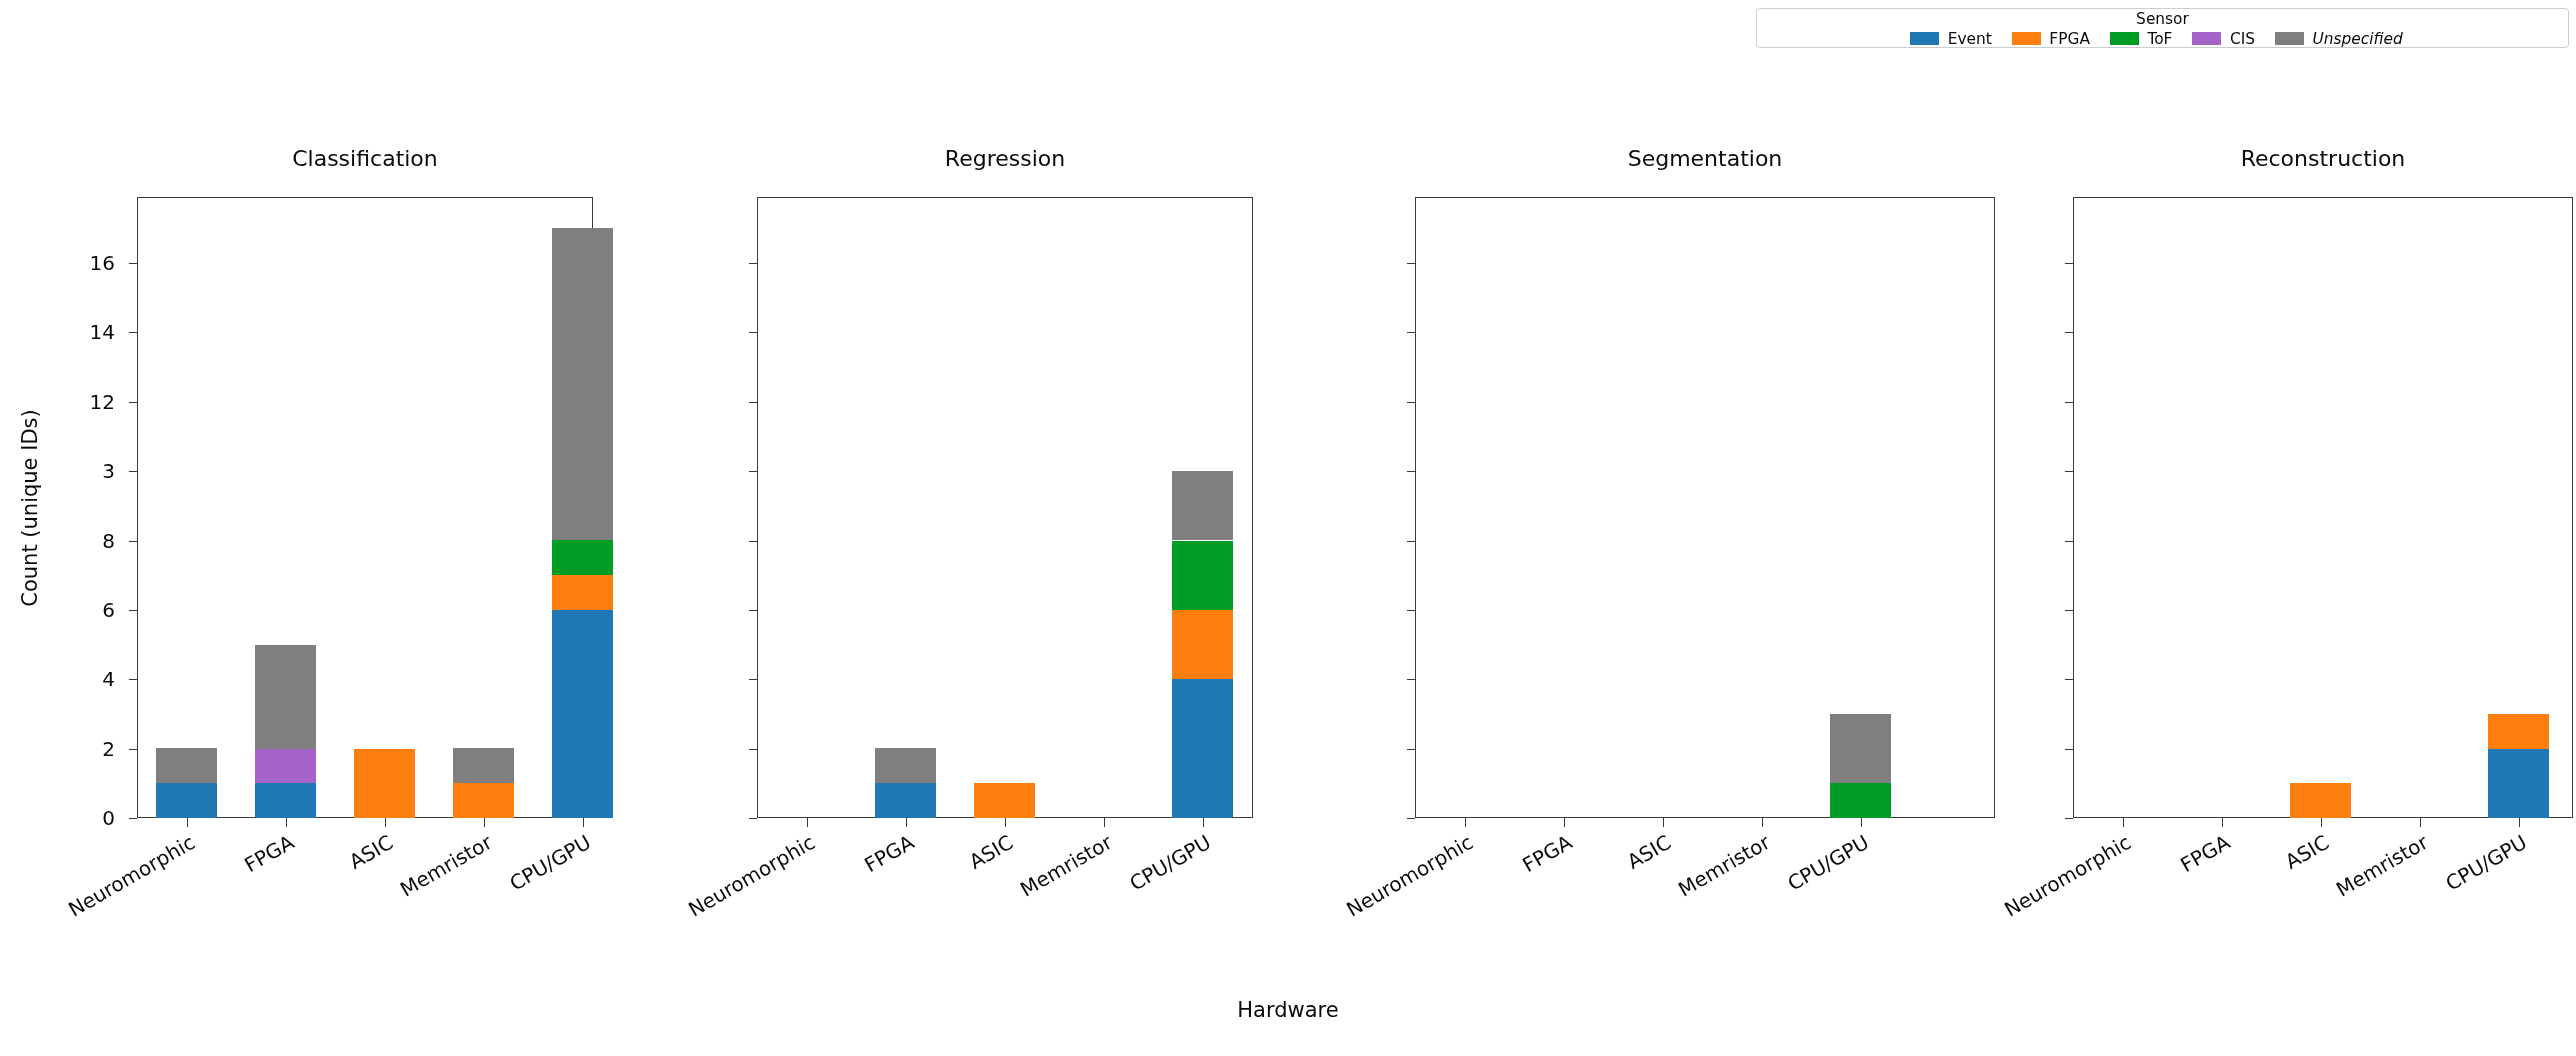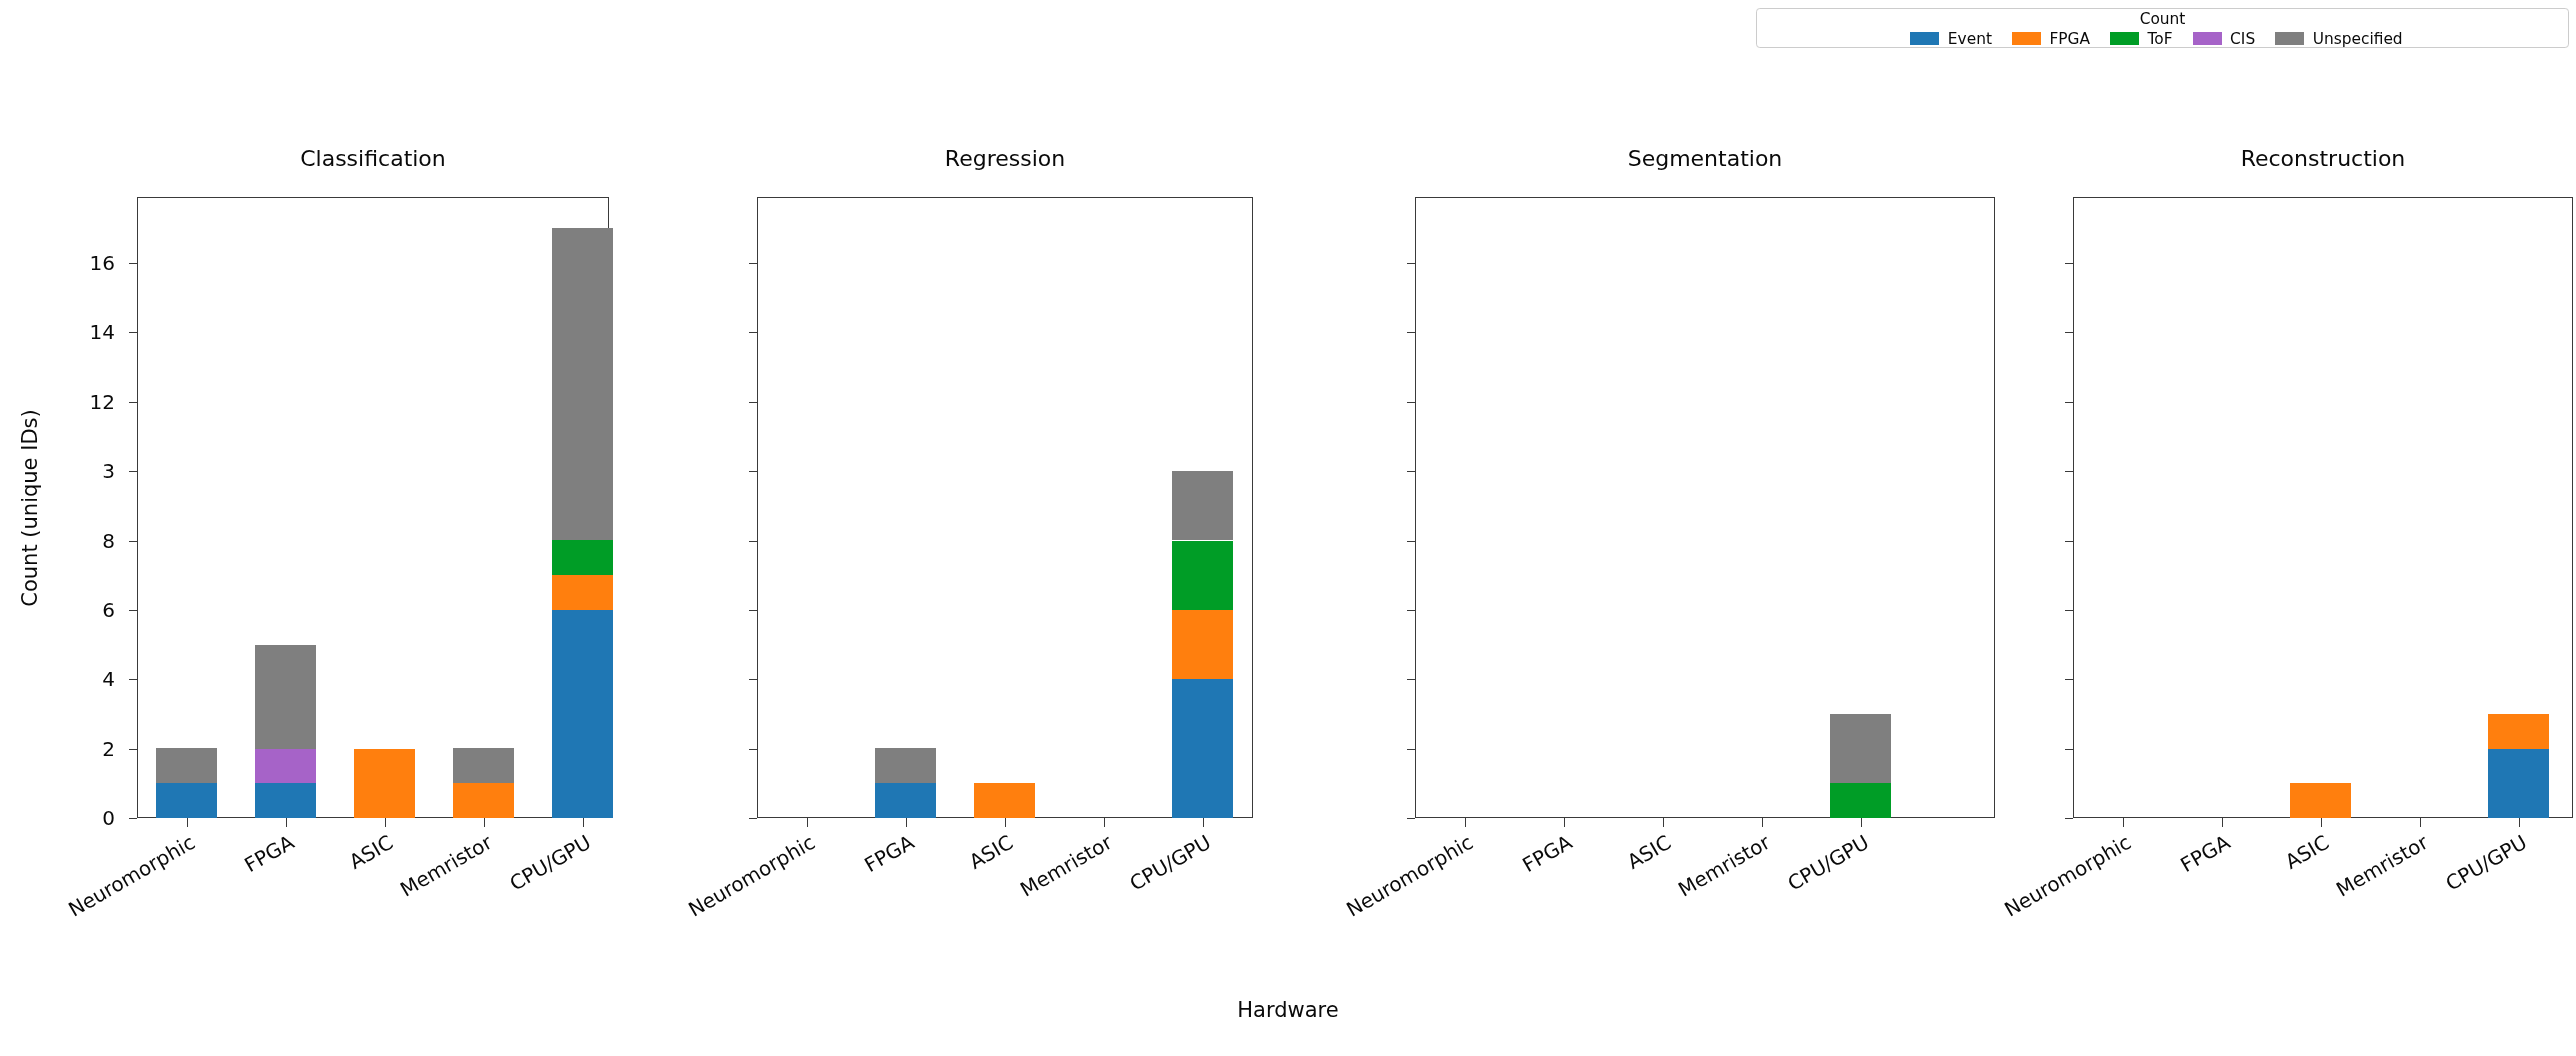--- a/index.html
+++ b/index.html
@@ -202,7 +202,7 @@
 
 
   <div id="legend">
-    <div id="legend-title">Count</div>
+    <div id="legend-title">Sensor</div>
     <div id="legend-entries">
         <div class="legend-entry">
           <span class="legend-swatch" style="background: rgb(31, 119, 180);"></span>

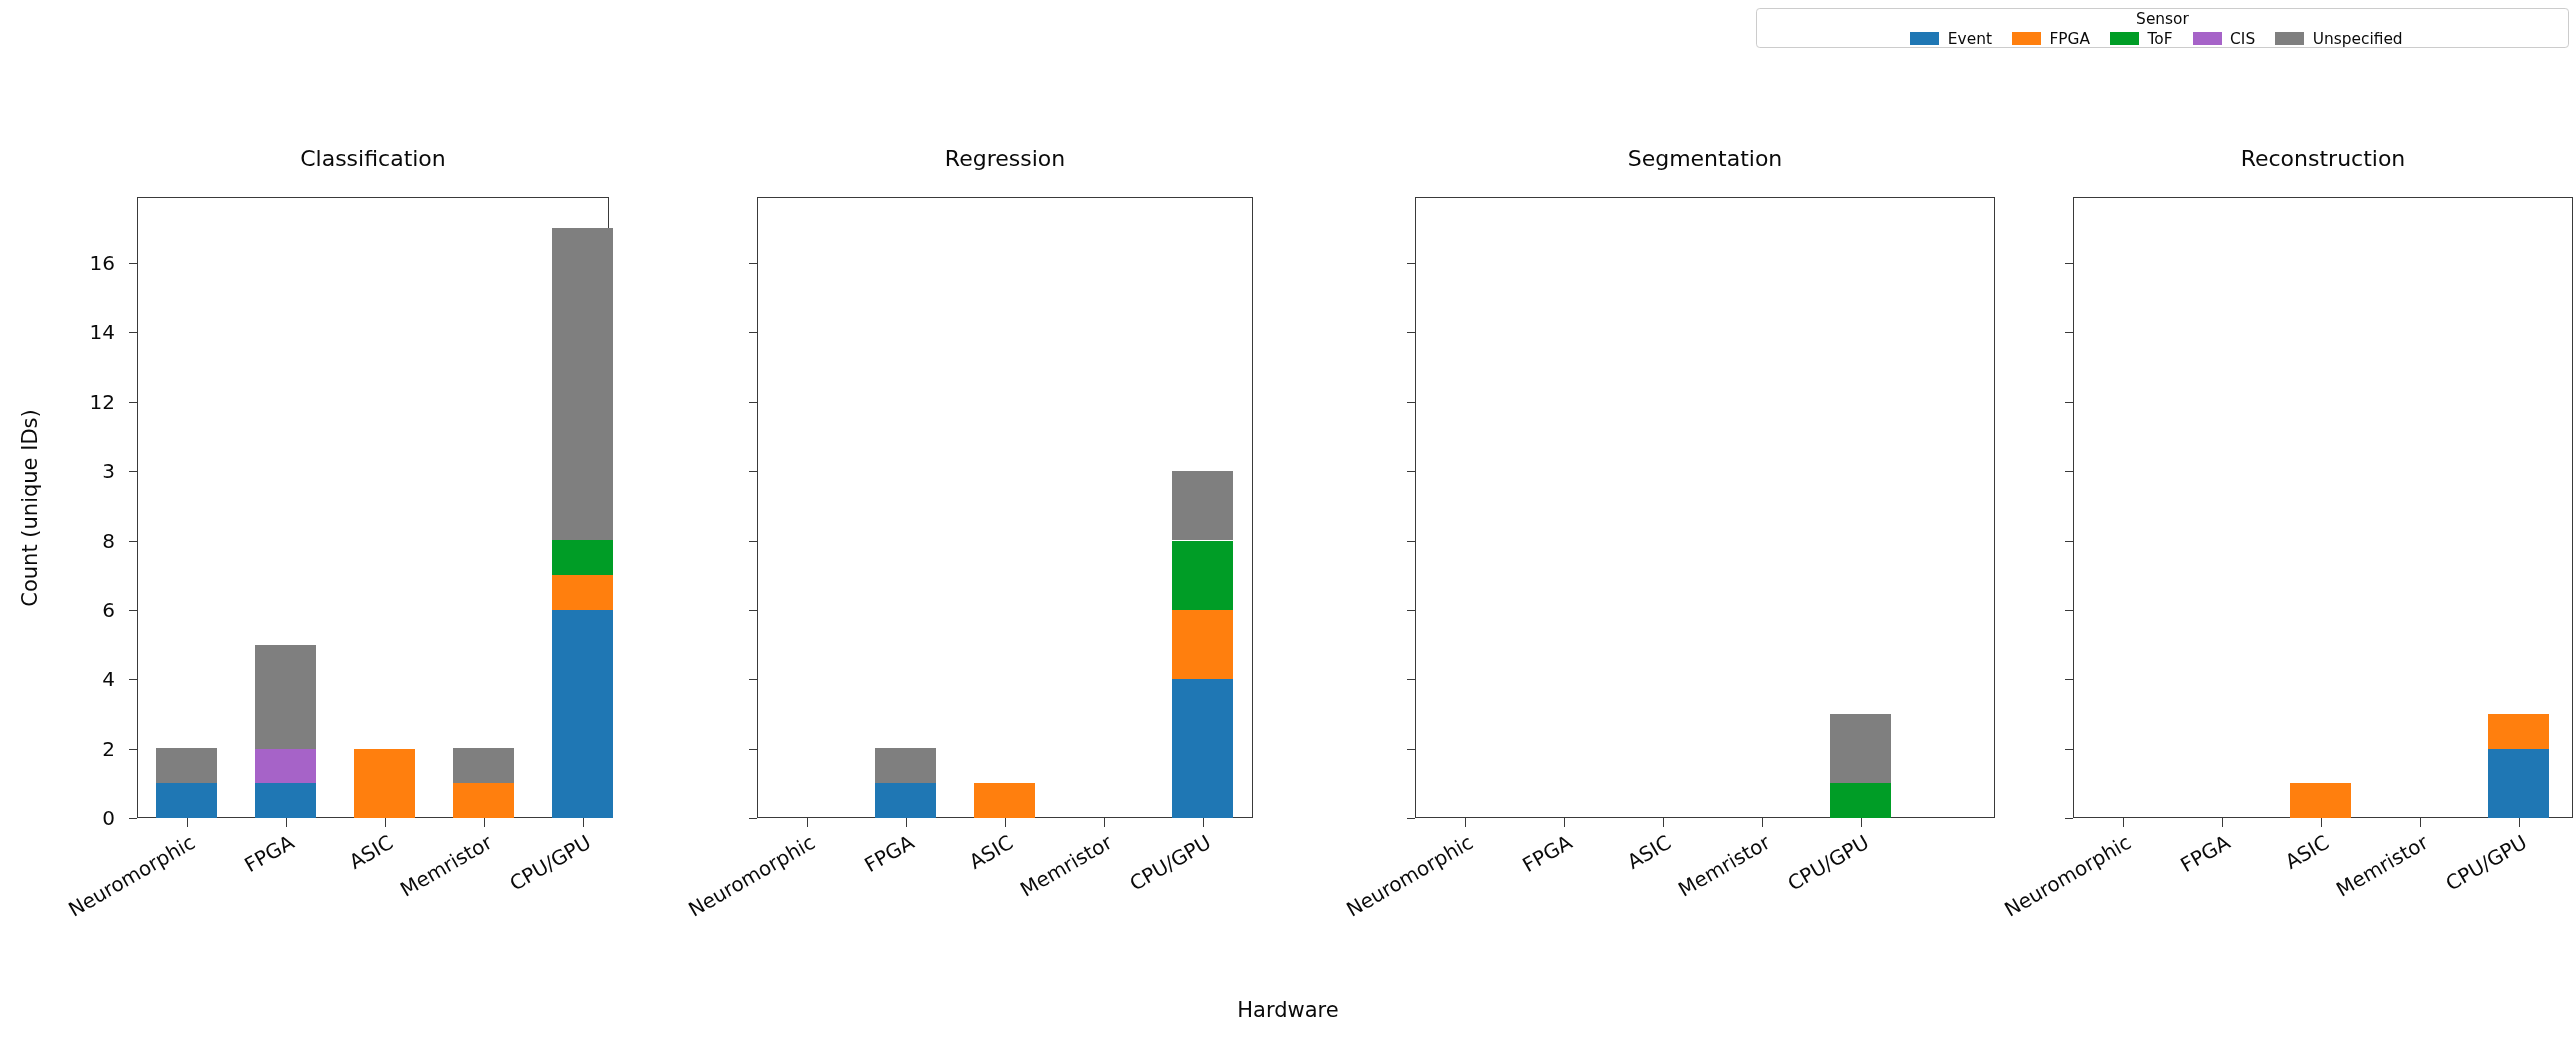--- a/index.html
+++ b/index.html
@@ -69,7 +69,7 @@
     align-items: center;
     margin-right: 20px;
   }
-  .legend-entry:last-child { margin-right: 12px; }
+  .legend-entry:last-child { margin-right: 12px; font-style: italic; }
   .legend-swatch {
     width: 29px;
     height: 13px;

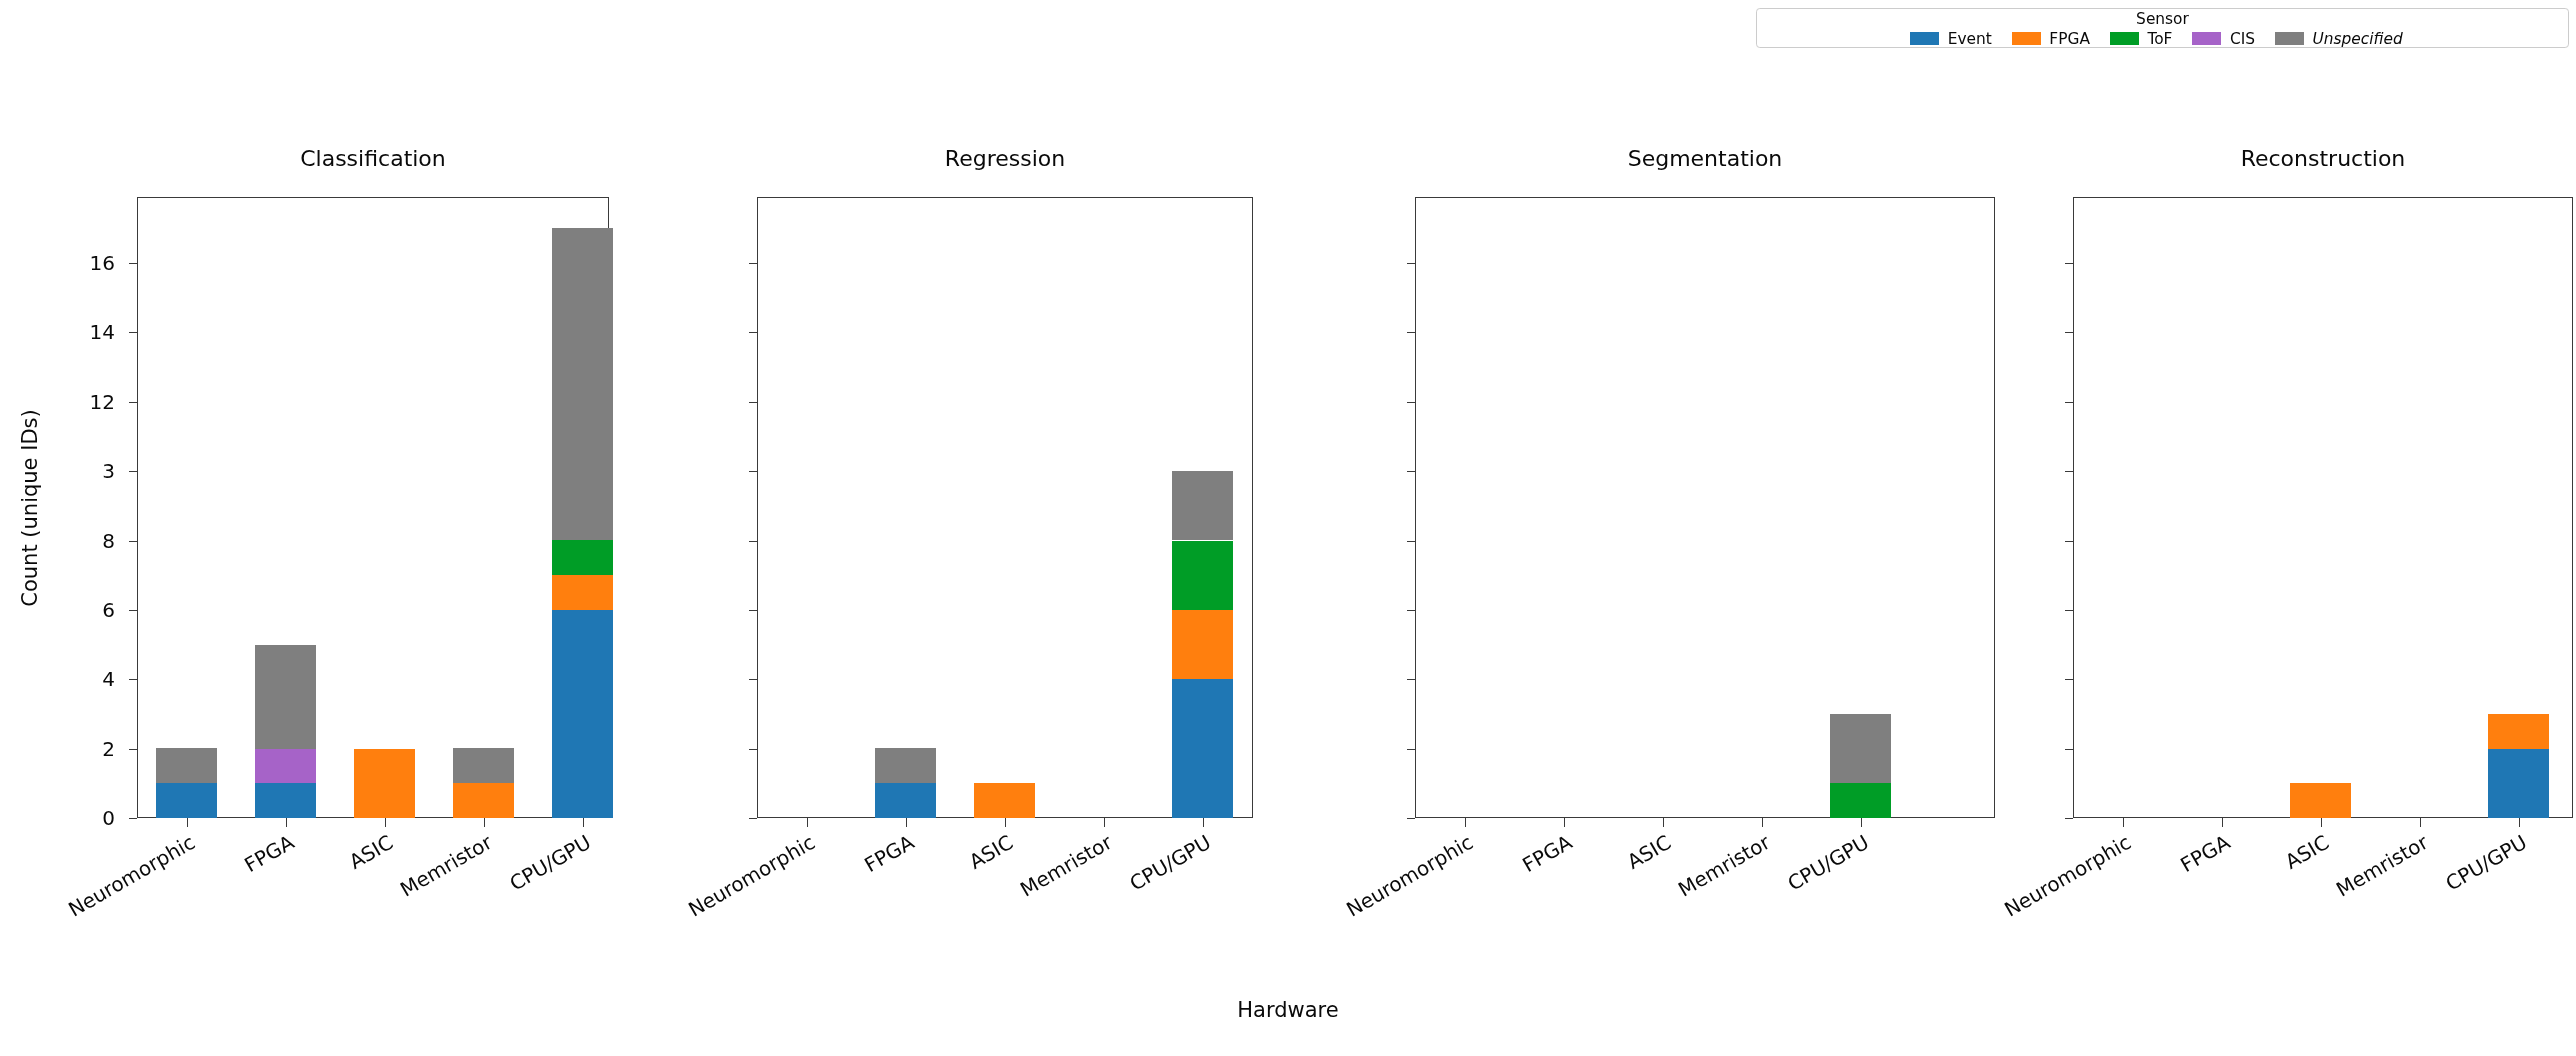--- a/index.html
+++ b/index.html
@@ -228,7 +228,7 @@
   </div>
 
   <div id="panels">
-      <div class="subplot" style="left: 137px; width: 456px; padding-left: 16px;">
+      <div class="subplot" style="left: 137px; width: 456px;">
         <div class="subplot-title">Classification</div>
         <div class="axes-frame"></div>
         <div class="plot-area">

